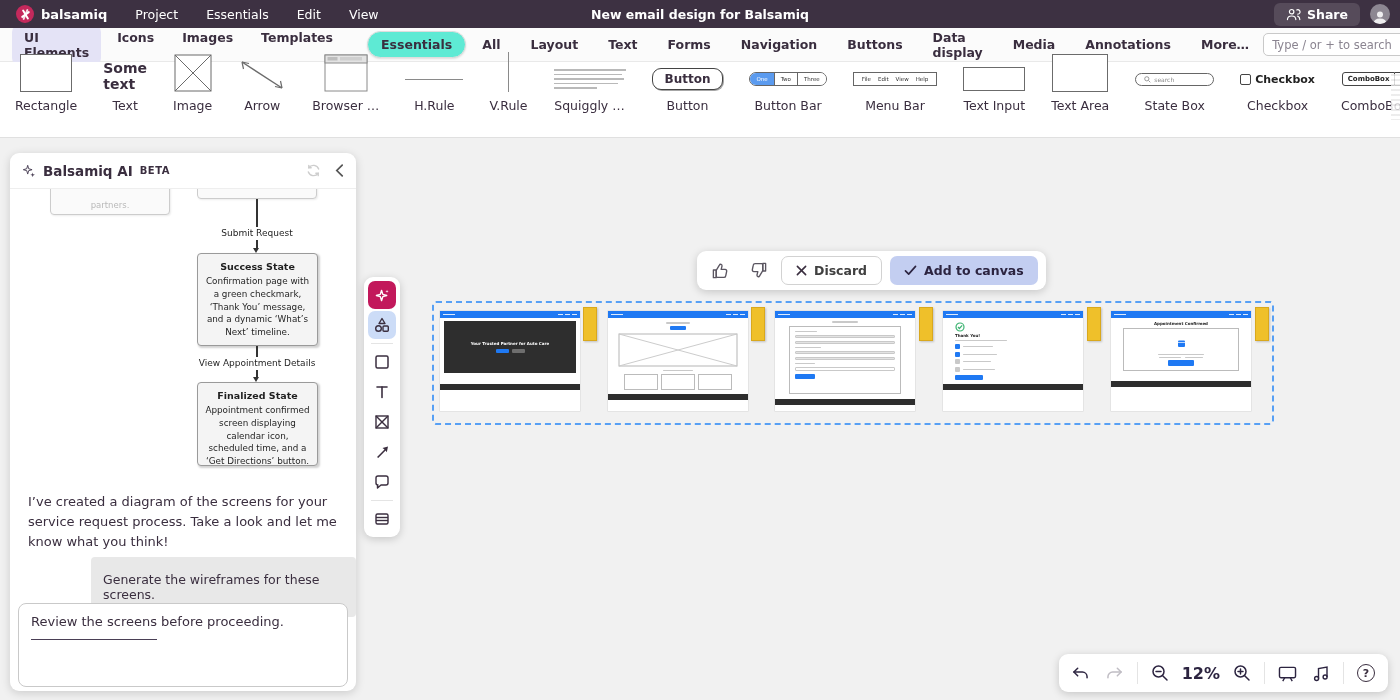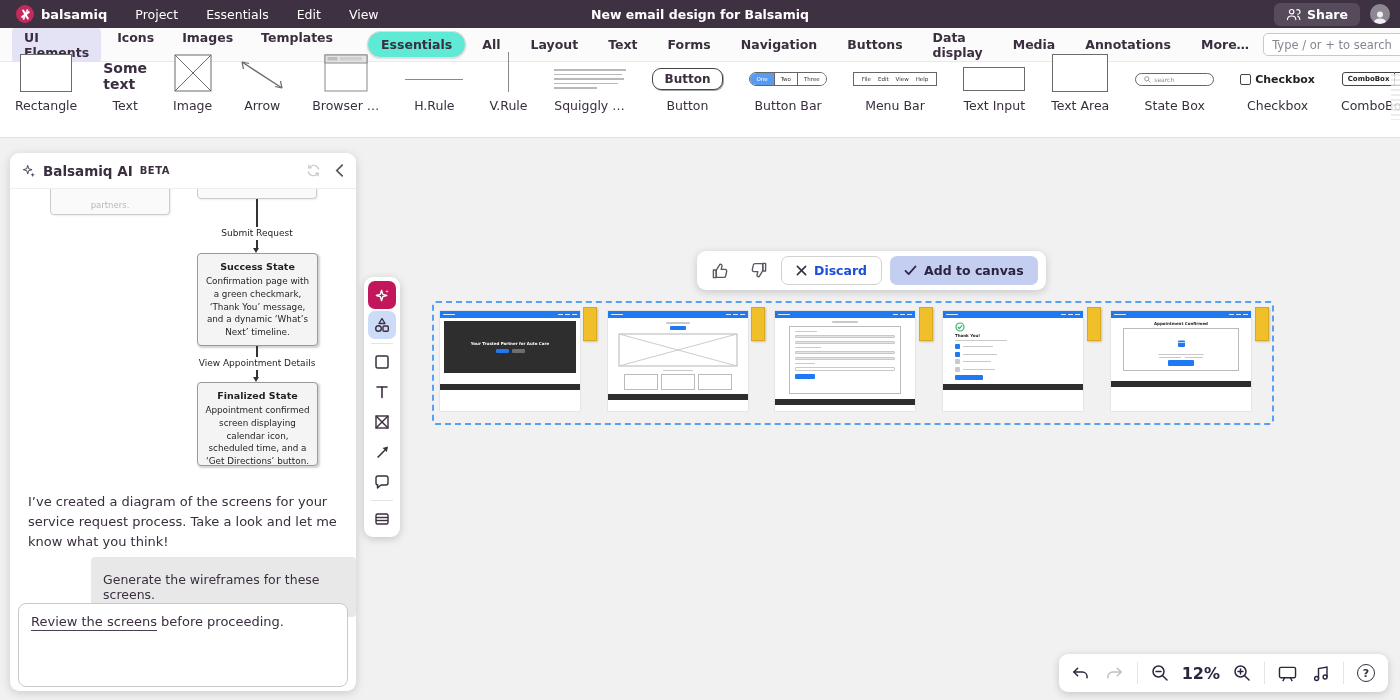--- a/index.html
+++ b/index.html
@@ -86,7 +86,7 @@
   
   .action-bar { position:absolute; left:697px; top:113px; height:39px; background:#fff; border-radius:9px; box-shadow:0 2px 8px rgba(0,0,0,.18); display:flex; align-items:center; gap:8px; padding:0 8px; }
   .thumb-btn { width:30px; height:28px; display:flex; align-items:center; justify-content:center; border-radius:6px; }
-  .discard-btn { display:flex; align-items:center; gap:7px; border:1px solid #d2d2d2; border-radius:7px; background:#fff; padding:6px 14px; font-size:12.5px; font-weight:bold; color:#1d4ed8; font-family:inherit; }
+  .discard-btn { display:flex; align-items:center; gap:7px; border:1px solid #d2d2d2; border-radius:7px; background:#fff; padding:6px 14px; font-size:12.5px; font-weight:bold; color:#404040; font-family:inherit; }
   .add-btn { display:flex; align-items:center; gap:7px; border:none; border-radius:7px; background:#c3cef1; padding:7px 14px; font-size:12.5px; font-weight:bold; color:#2c2440; font-family:inherit; }
 
   

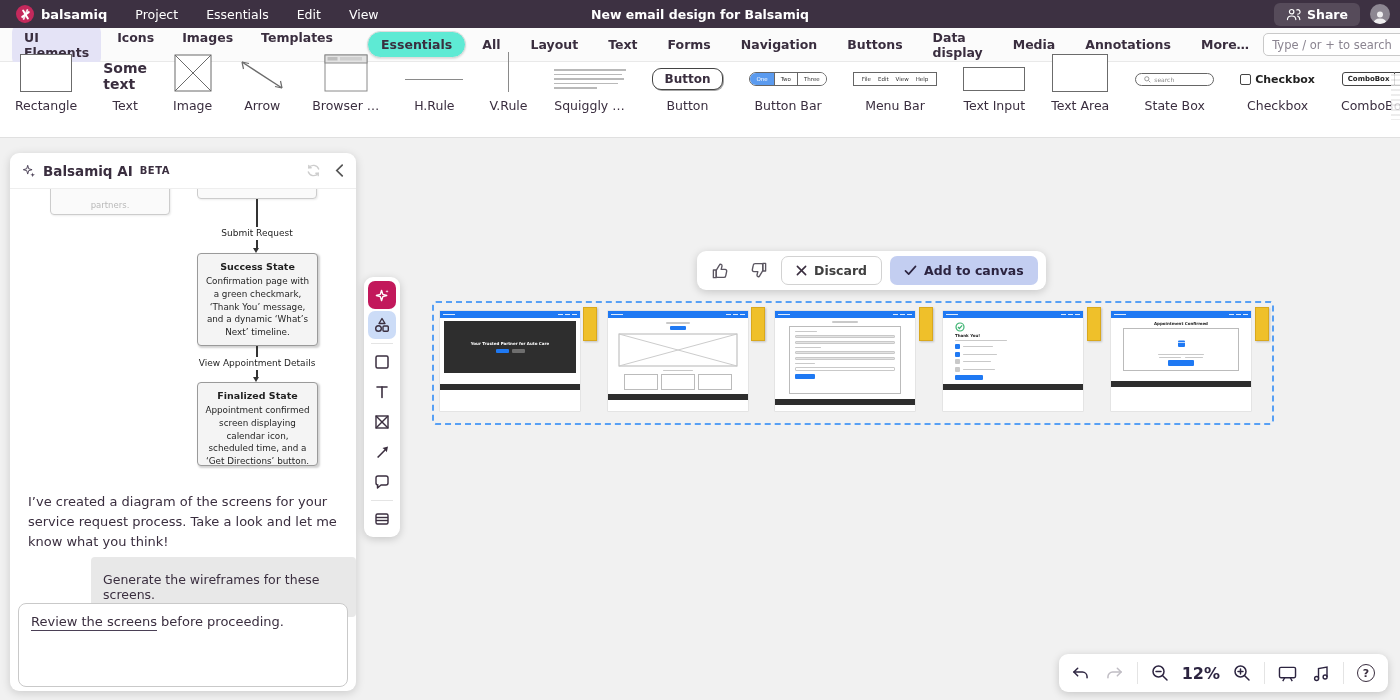--- a/index.html
+++ b/index.html
@@ -74,7 +74,7 @@
   .ai-msg { position:absolute; left:18px; right:18px; font-size:13px; line-height:1.55; color:#3a2e3f; }
   .ai-user-bubble { position:absolute; background:#e8e8e8; border-radius:4px; padding:15px 12px; font-size:12.5px; color:#3a2e3f; }
   .composer { position:absolute; left:8px; right:8px; height:84px; background:#fff; border:1px solid #c9c9c9; border-radius:8px; padding:10px 12px; font-size:13px; color:#3a2e3f; }
-  .composer .lnk { border-bottom:1.3px solid #4a3f55; padding-bottom:1px; }
+  .composer .lnk { border-bottom:1.3px solid #4a3f55; padding-bottom:10px; }
 
   
   .vtools { position:absolute; left:364px; top:139px; width:36px; background:#fff; border-radius:9px; box-shadow:0 2px 8px rgba(0,0,0,.18); display:flex; flex-direction:column; align-items:center; padding:4px 0; gap:2px; }

